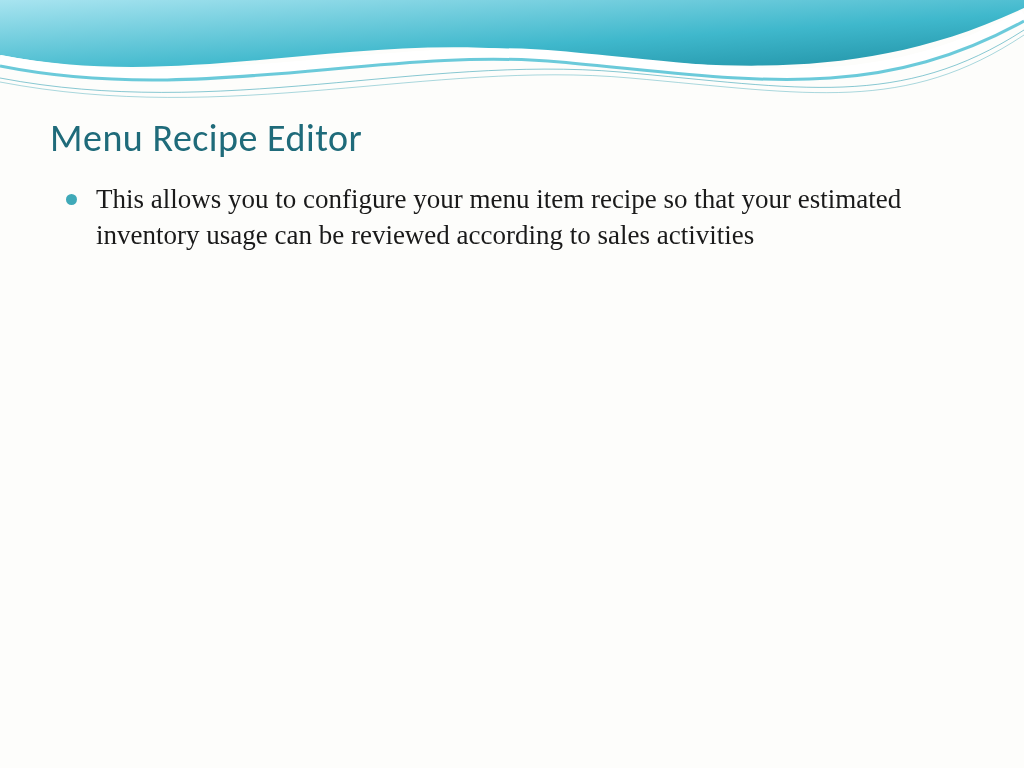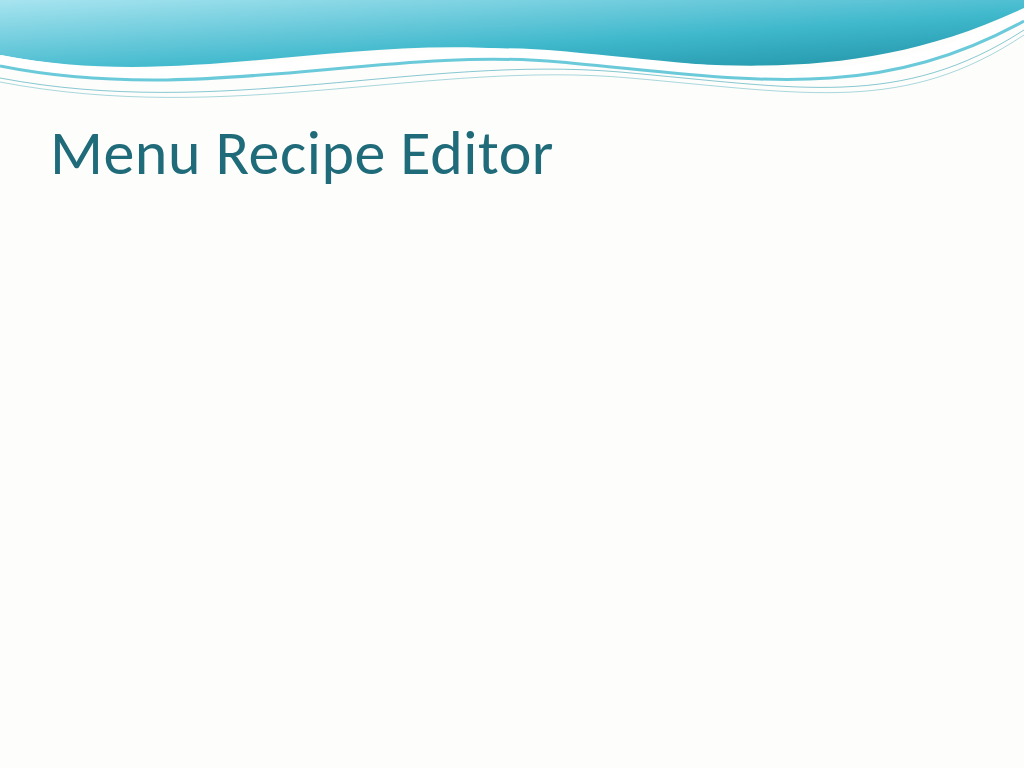--- a/index.html
+++ b/index.html
@@ -26,7 +26,7 @@
   .title {
     font-family: 'Segoe UI Light', 'Segoe UI', Calibri, sans-serif;
     font-weight: 300;
-    font-size: 62px;
+    font-size: 38px;
     color: #1f6b7a;
     letter-spacing: 0.5px;
     margin-bottom: 20px;

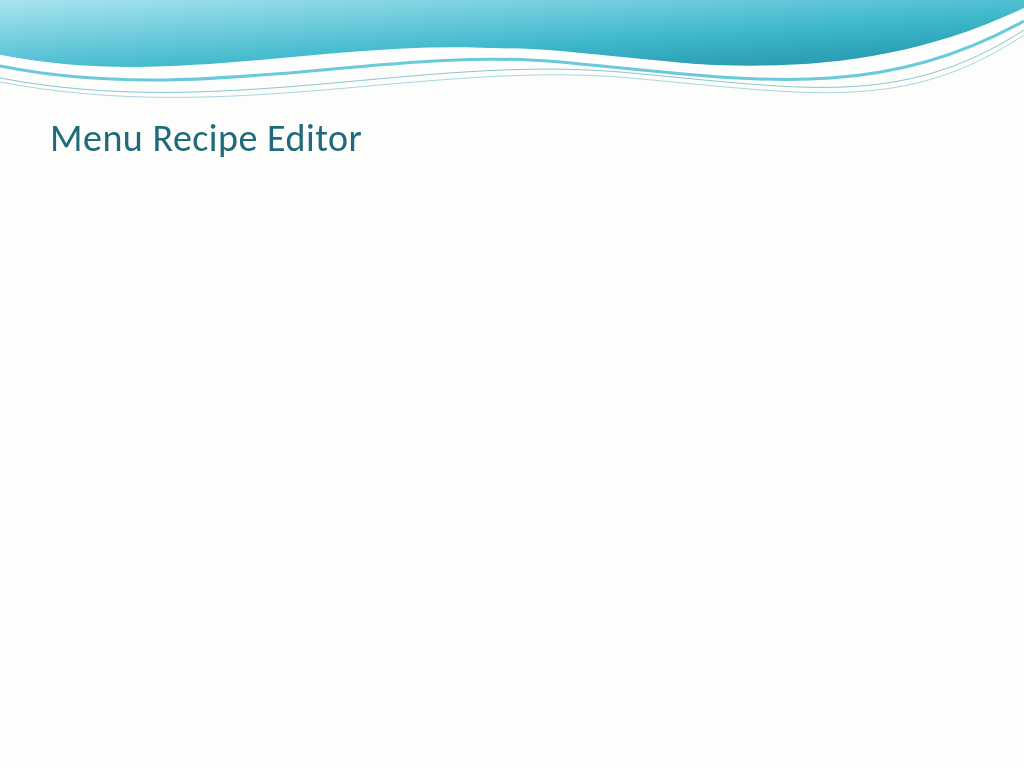--- a/index.html
+++ b/index.html
@@ -82,6 +82,9 @@
 <div class="content">
   <h1 class="title">Menu Recipe Editor</h1>
   <ul class="bullets">
+    <li>
+      <span>This allows you to configure your menu item recipe so that your estimated inventory usage can be reviewed according to sales activities</span>
+    </li>
   </ul>
 </div>
 

